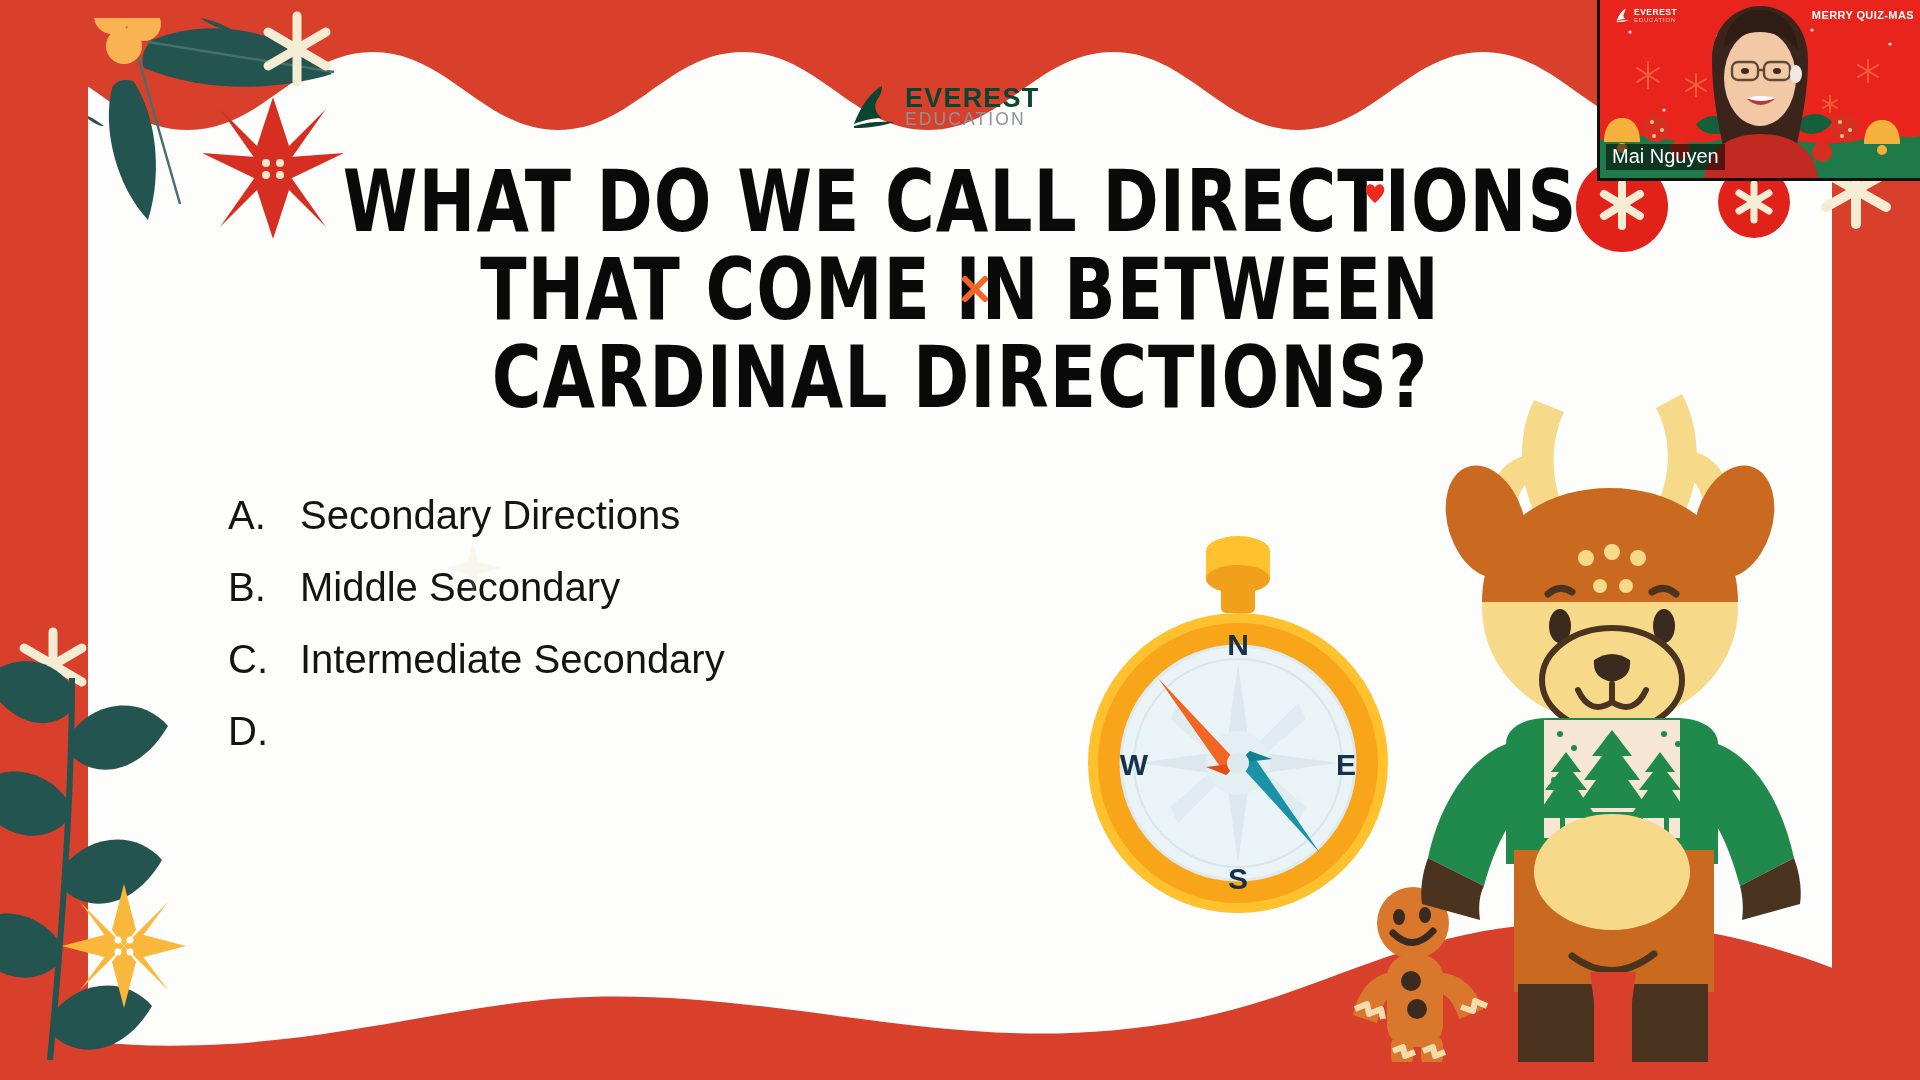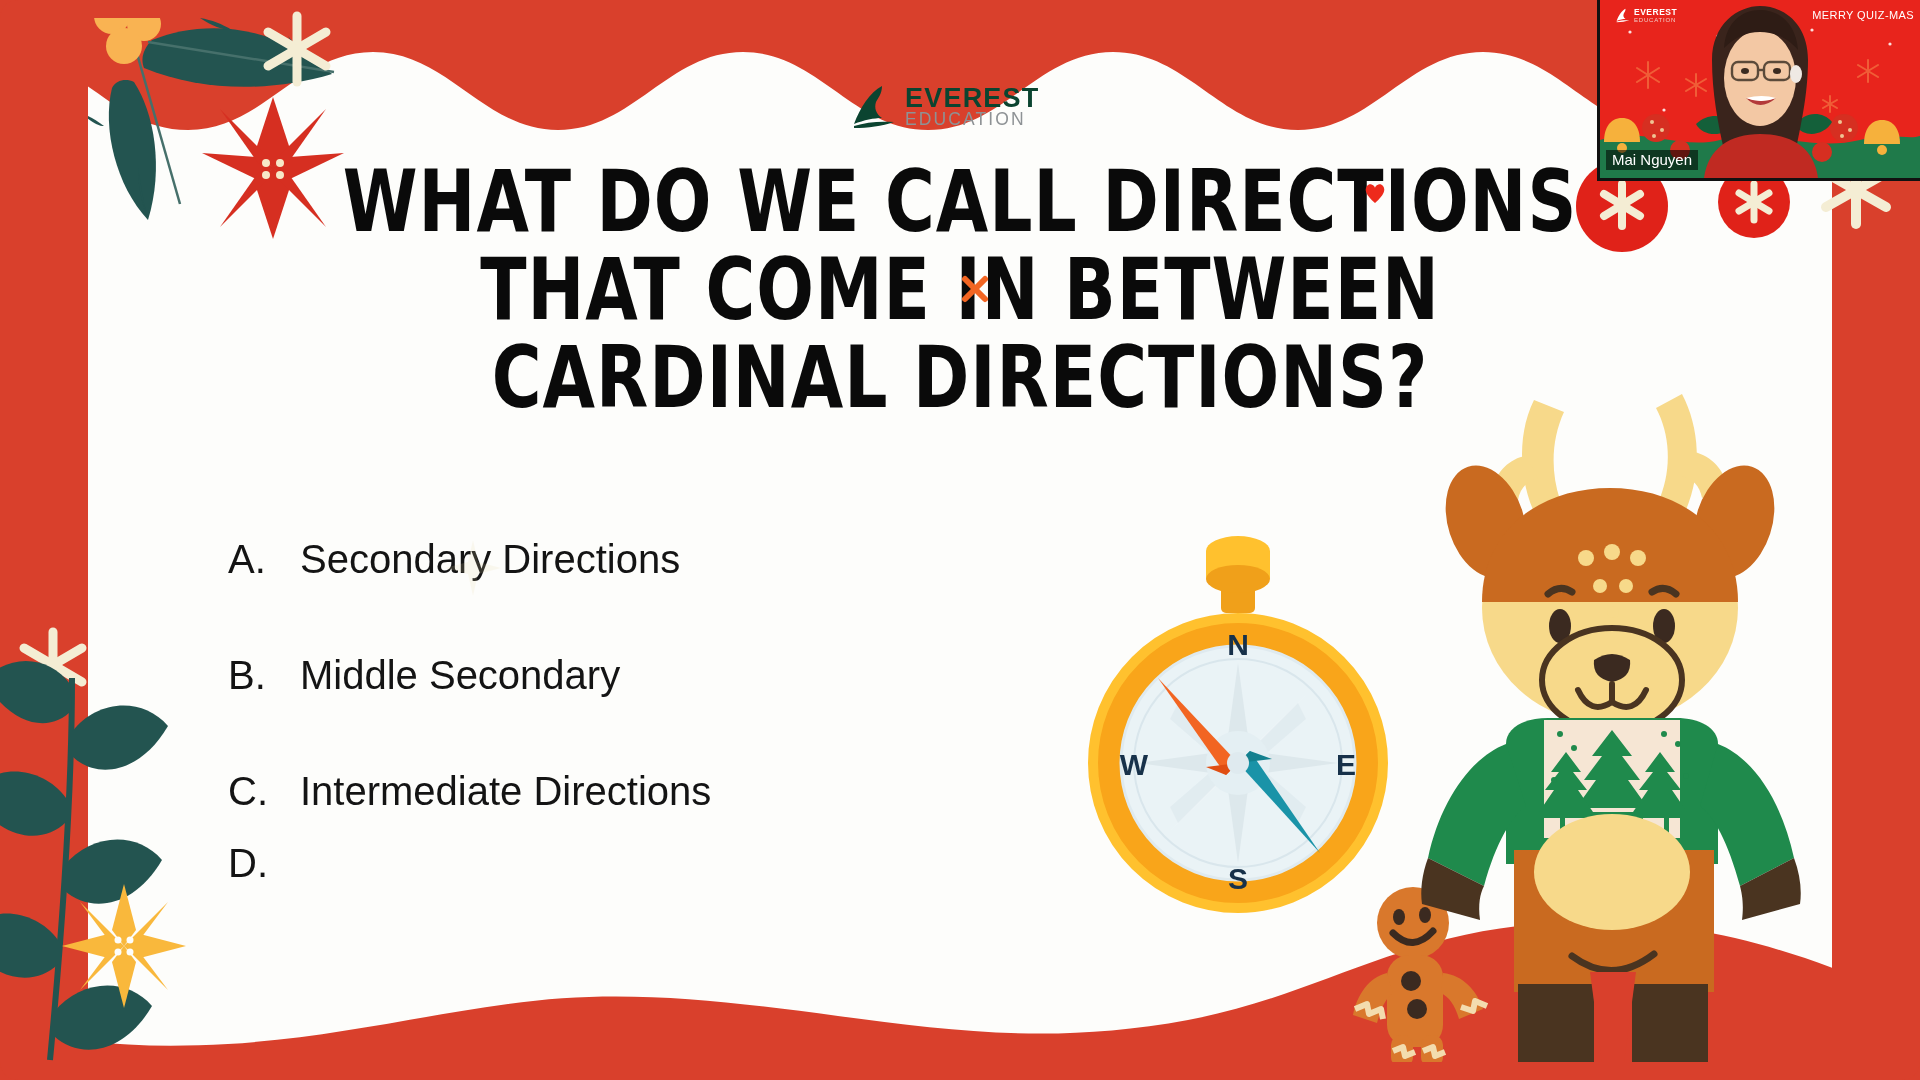--- a/index.html
+++ b/index.html
@@ -69,7 +69,7 @@
   .cam-logo-mark{width:14px;height:15px;}
   .cam-logo-main{font-size:8.5px;font-weight:700;letter-spacing:.5px;color:#fff;line-height:1;}
   .cam-logo-sub{font-size:6px;letter-spacing:.8px;color:#f2c9c4;line-height:1;}
-  .cam-title{position:absolute;right:6px;top:9px;color:#fff;font-size:11px;font-weight:400;letter-spacing:.4px;}
+  .cam-title{position:absolute;right:6px;top:9px;color:#fff;font-size:11px;font-weight:700;letter-spacing:.4px;}
 </style>
 </head>
 <body>

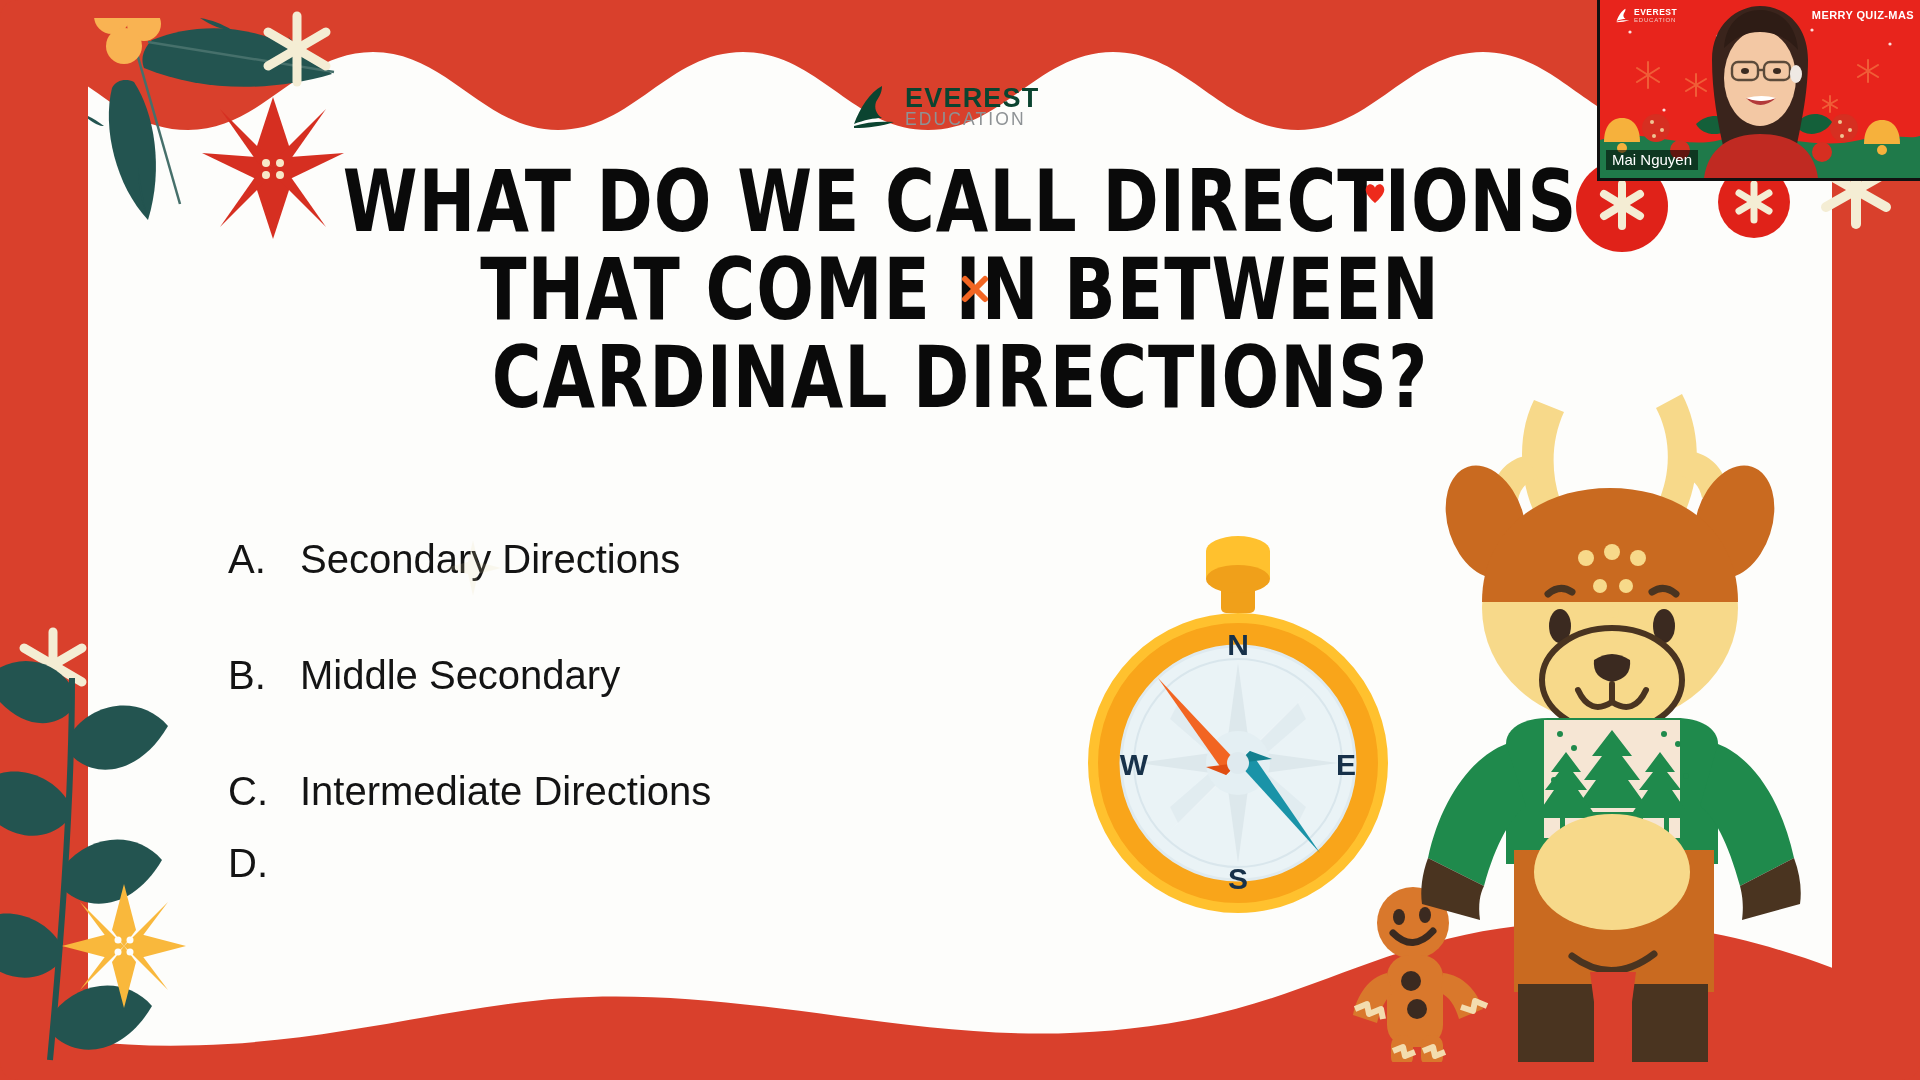--- a/index.html
+++ b/index.html
@@ -64,7 +64,7 @@
        border-left:3px solid #111;border-bottom:3px solid #111;overflow:hidden;}
   .cam-bg{position:absolute;inset:0;background:#e8241c;}
   .cam-name{position:absolute;left:6px;bottom:8px;background:rgba(0,0,0,.55);
-       color:#fff;font-size:15px;padding:1px 6px 2px;font-family:"Liberation Sans",sans-serif;}
+       color:#fff;font-size:20px;padding:1px 6px 2px;font-family:"Liberation Sans",sans-serif;}
   .cam-logo{position:absolute;left:16px;top:8px;display:flex;align-items:center;gap:4px;}
   .cam-logo-mark{width:14px;height:15px;}
   .cam-logo-main{font-size:8.5px;font-weight:700;letter-spacing:.5px;color:#fff;line-height:1;}

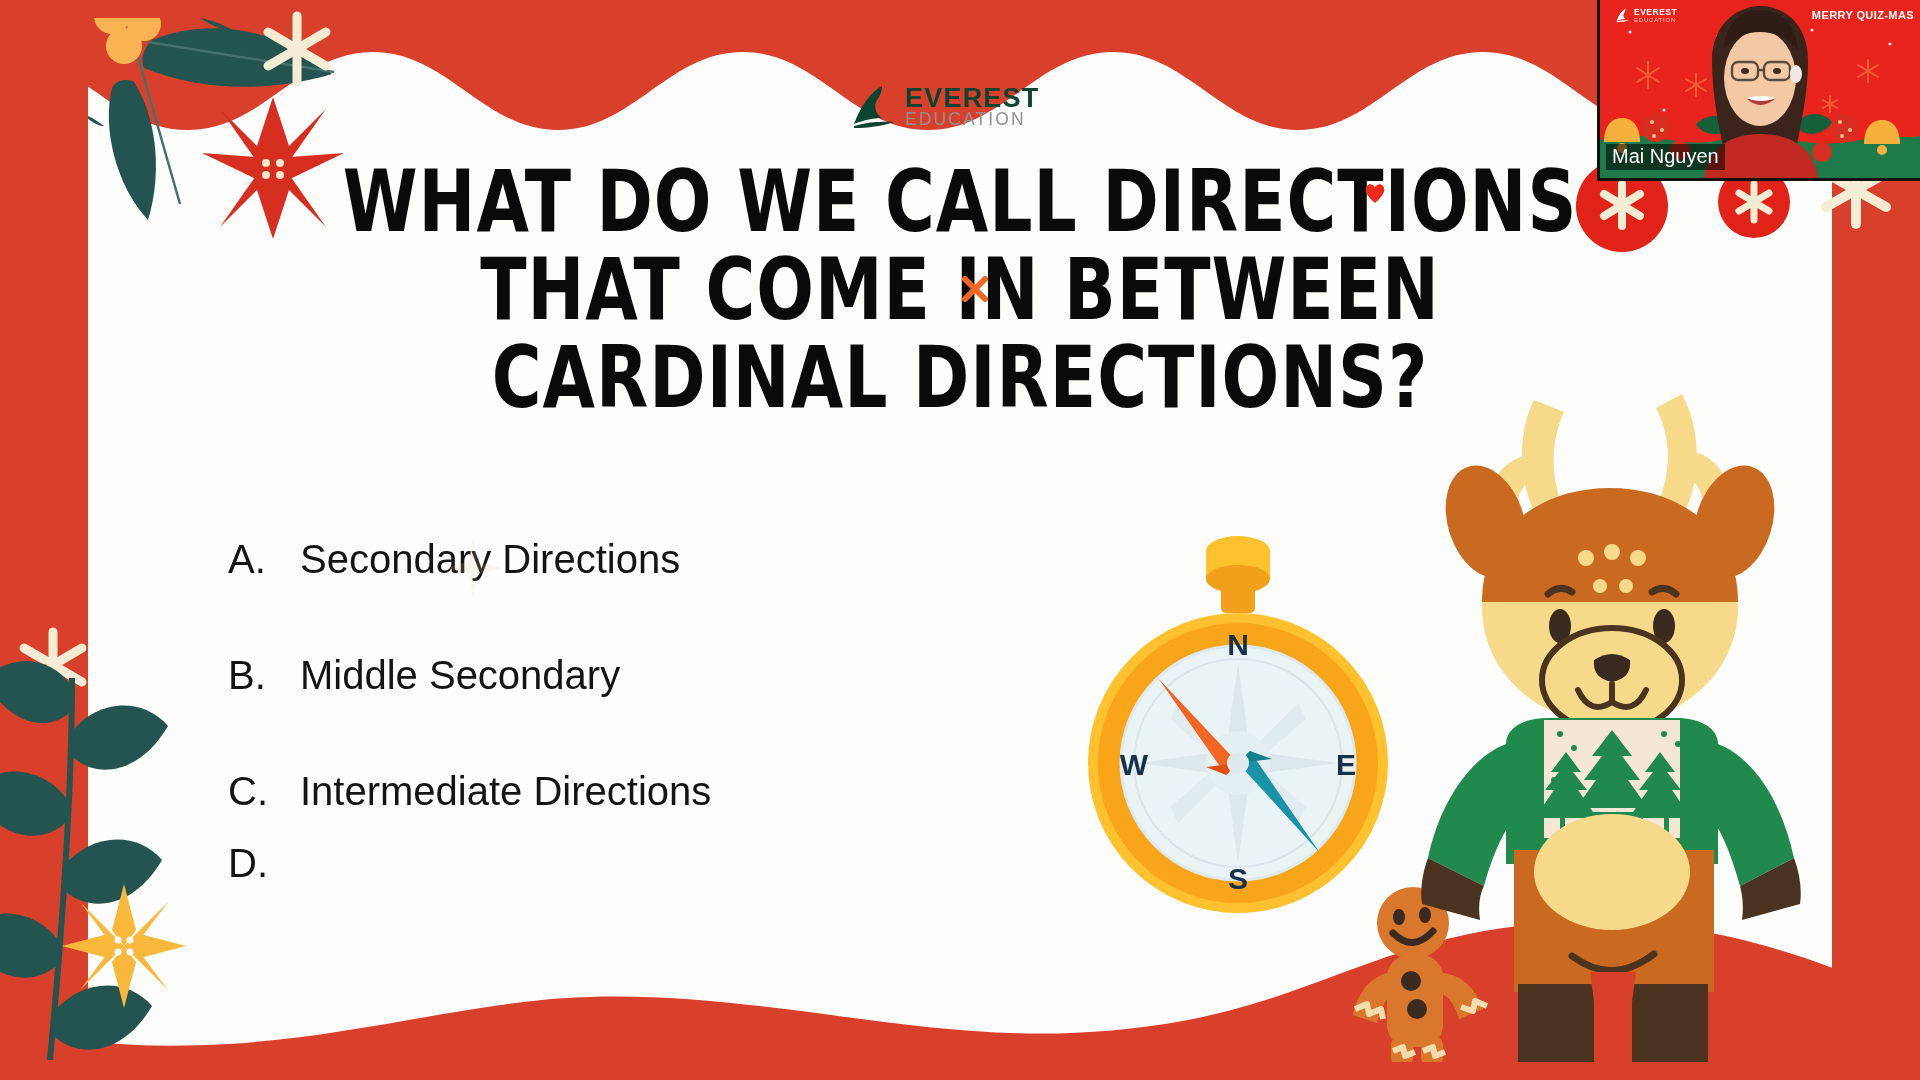--- a/index.html
+++ b/index.html
@@ -34,7 +34,7 @@
   .options{position:absolute;left:140px;top:475px;display:flex;flex-direction:column;gap:27px;}
   .opt{display:flex;align-items:baseline;font-size:40px;color:#141414;font-family:"Liberation Sans",sans-serif;font-weight:400;}
   .opt-key{width:72px;flex:0 0 72px;}
-  .opt-txt{white-space:nowrap;margin-top:44px;}
+  .opt-txt{white-space:nowrap;}
 
   
   .compass{position:absolute;left:970px;top:505px;width:360px;height:390px;}

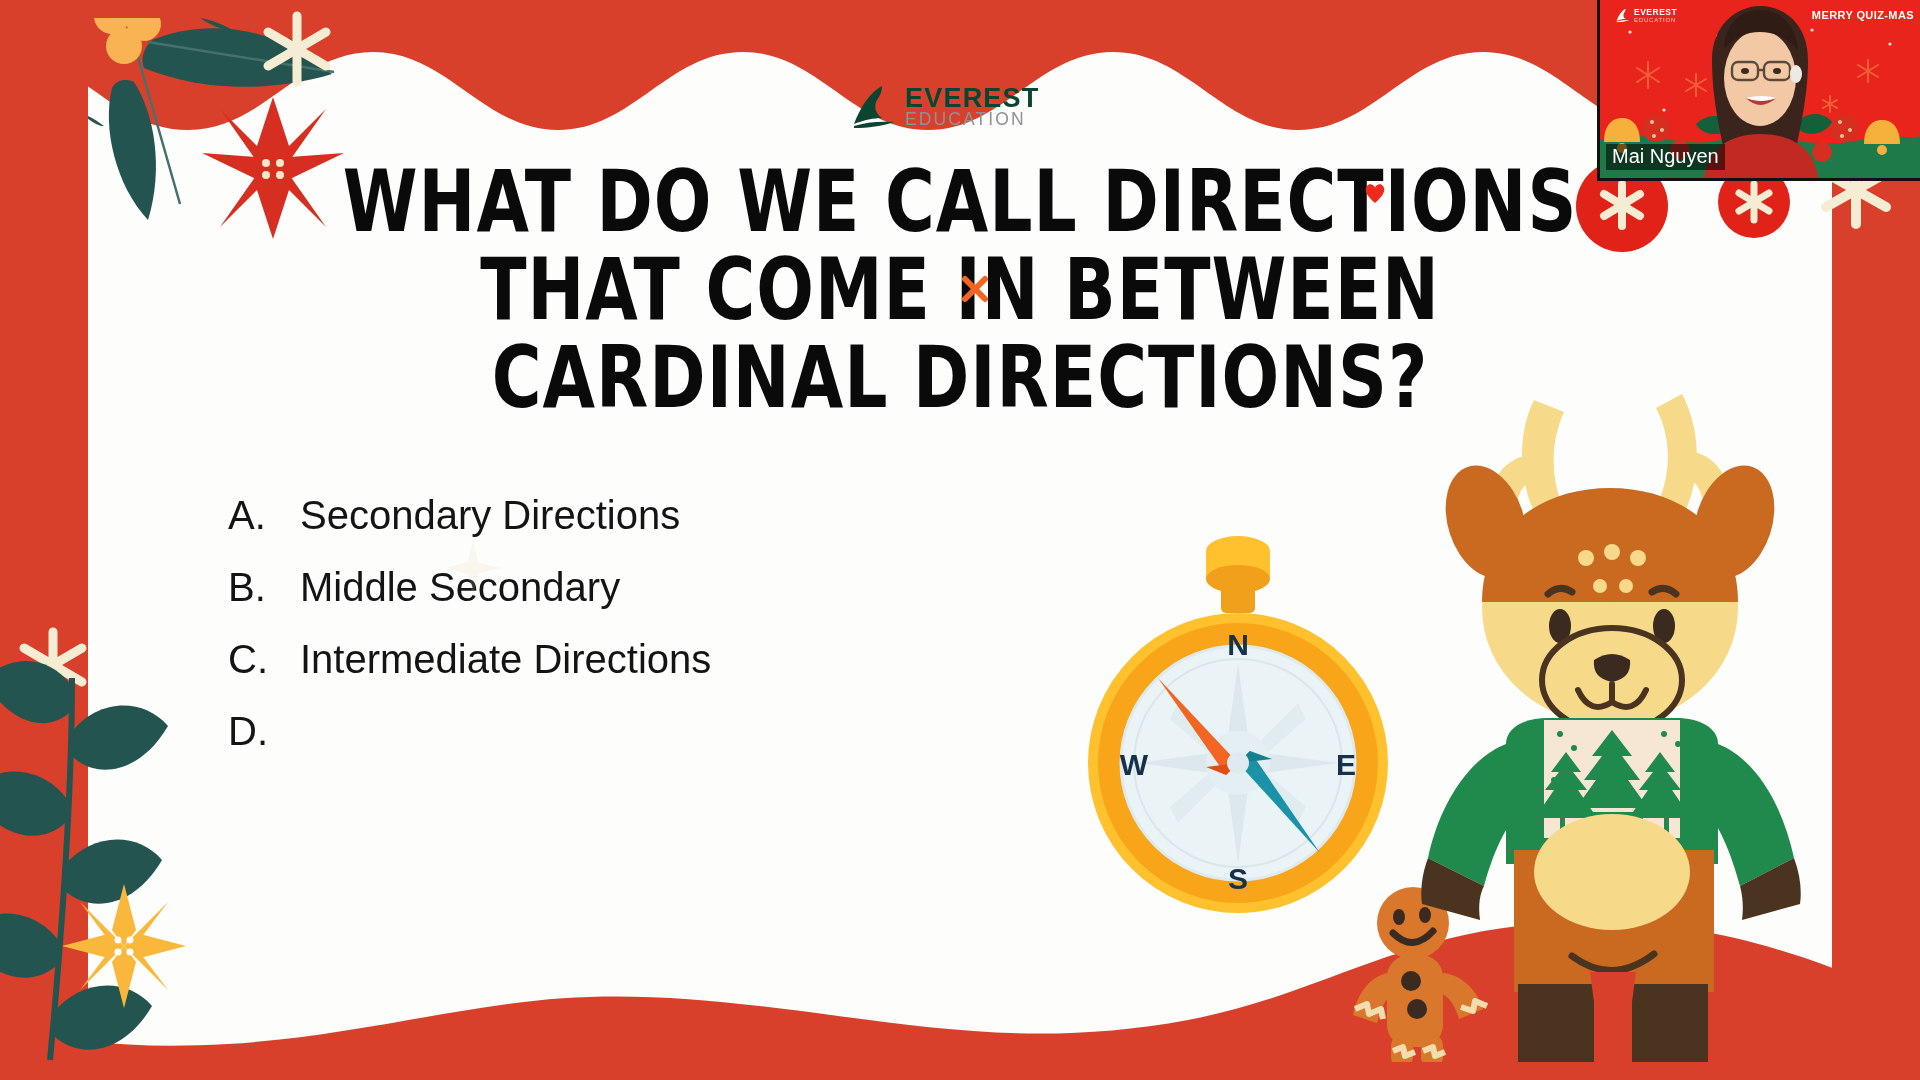--- a/index.html
+++ b/index.html
@@ -122,7 +122,7 @@
       </div>
       <div class="opt">
         <span class="opt-key">C.</span>
-        <span class="opt-txt">Intermediate Directions</span>
+        <span class="opt-txt">Intermediate Secondary</span>
       </div>
       <div class="opt">
         <span class="opt-key">D.</span>

